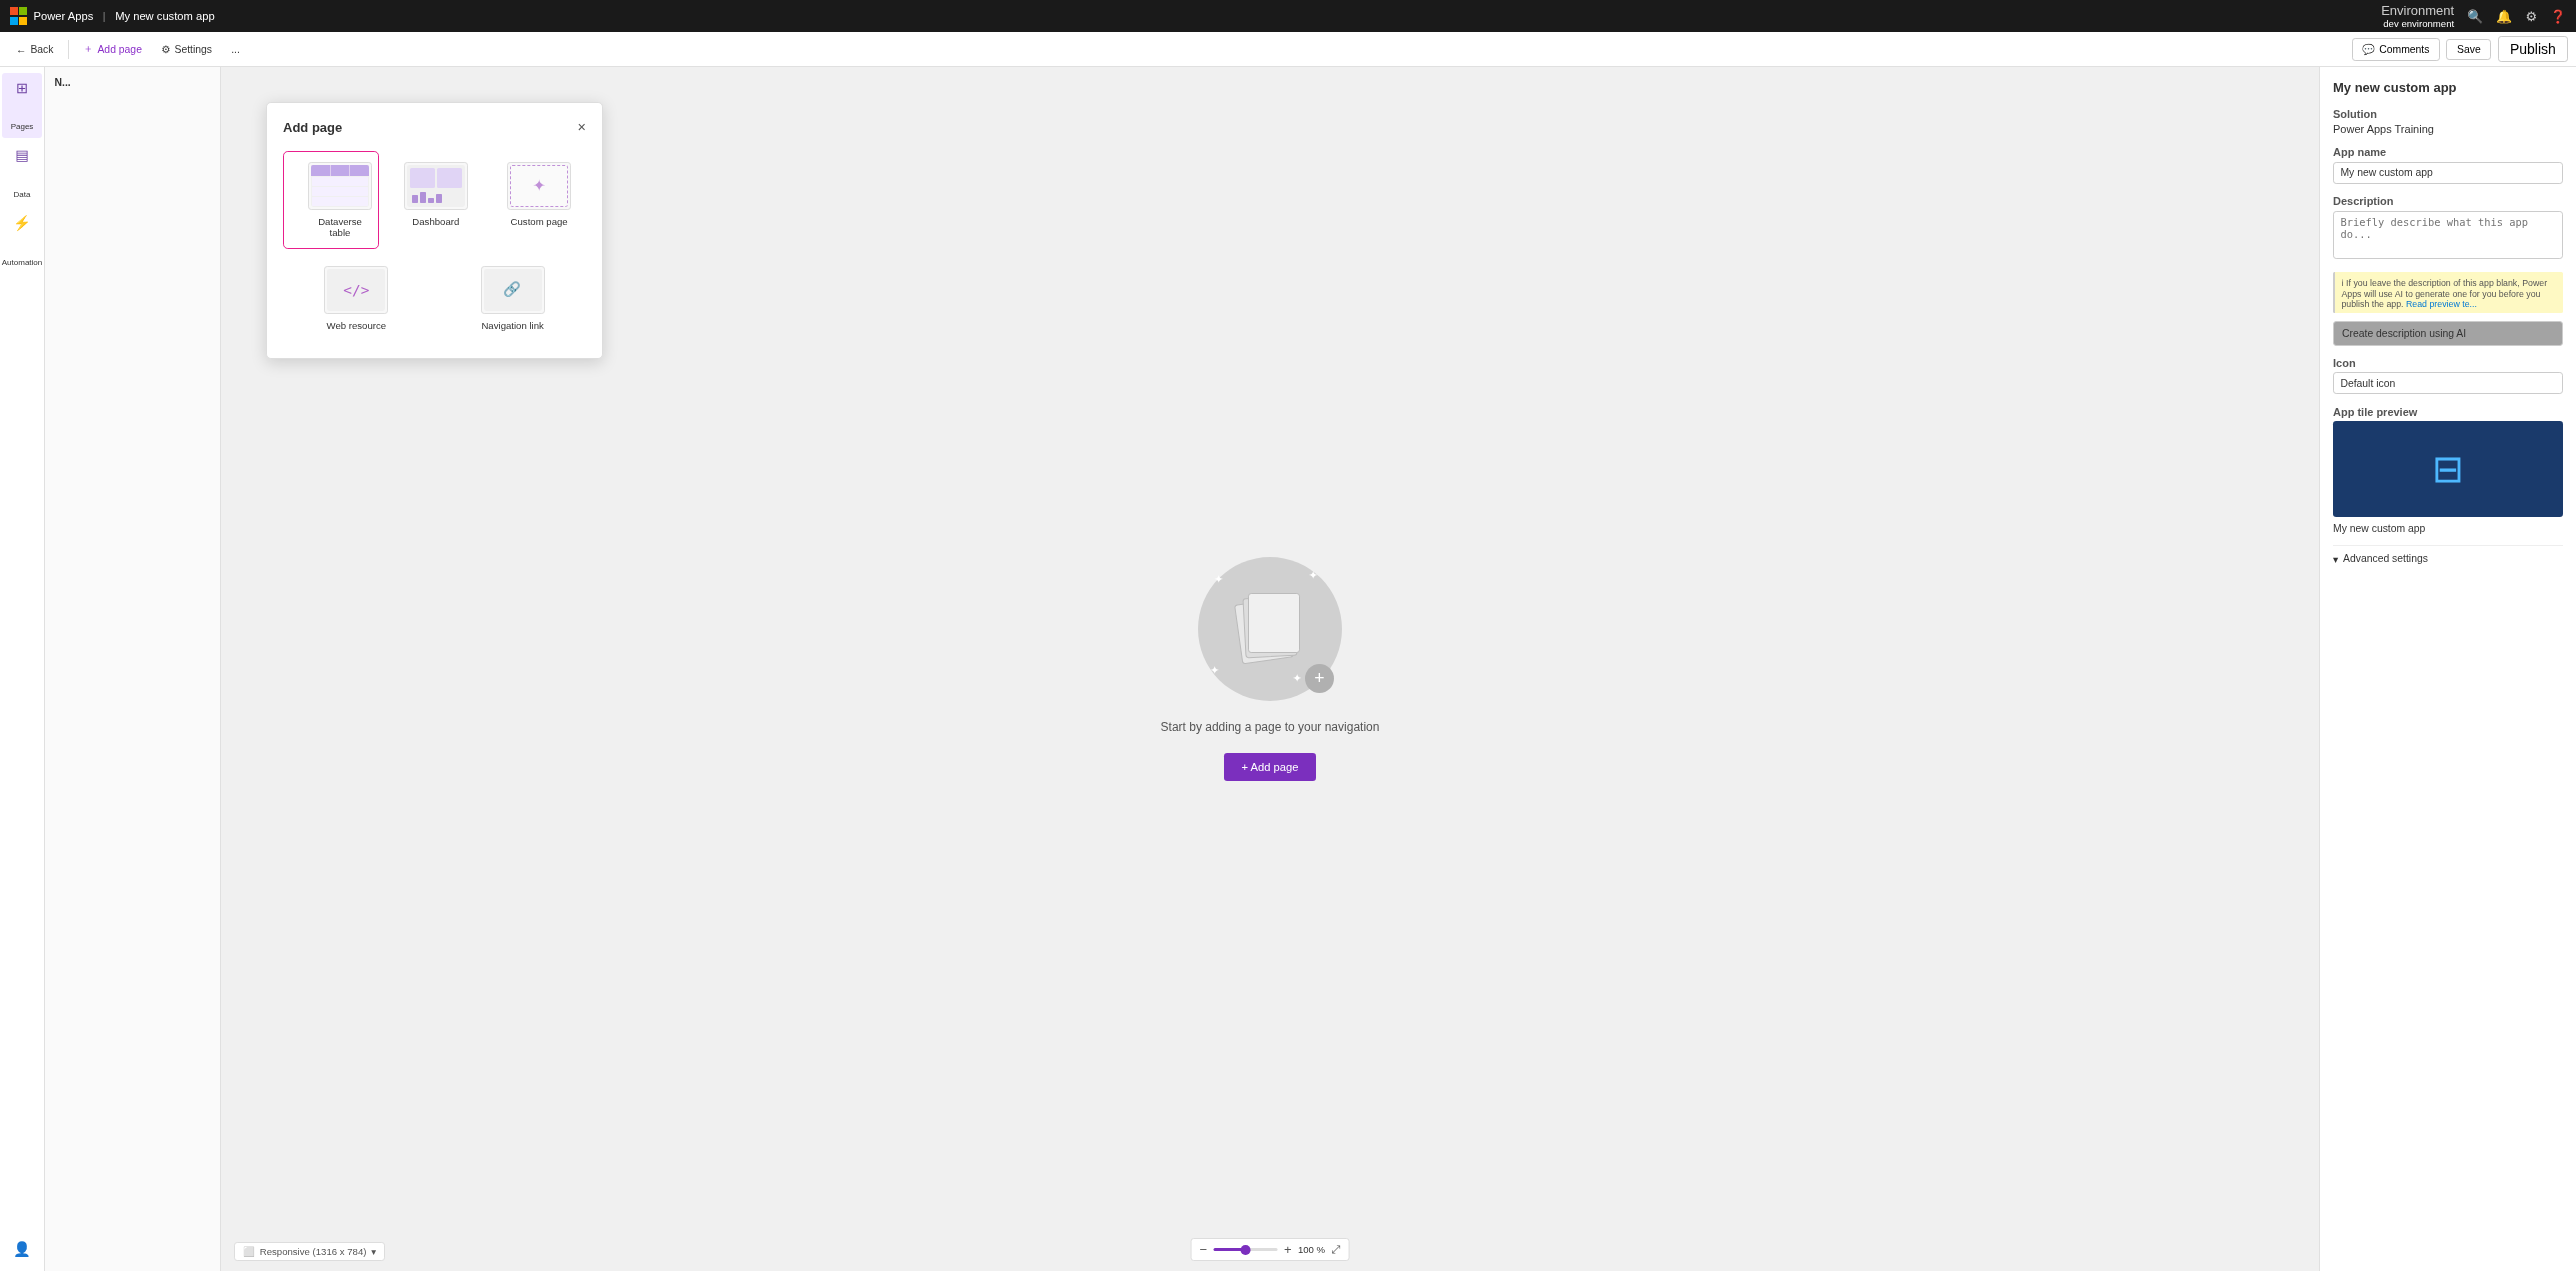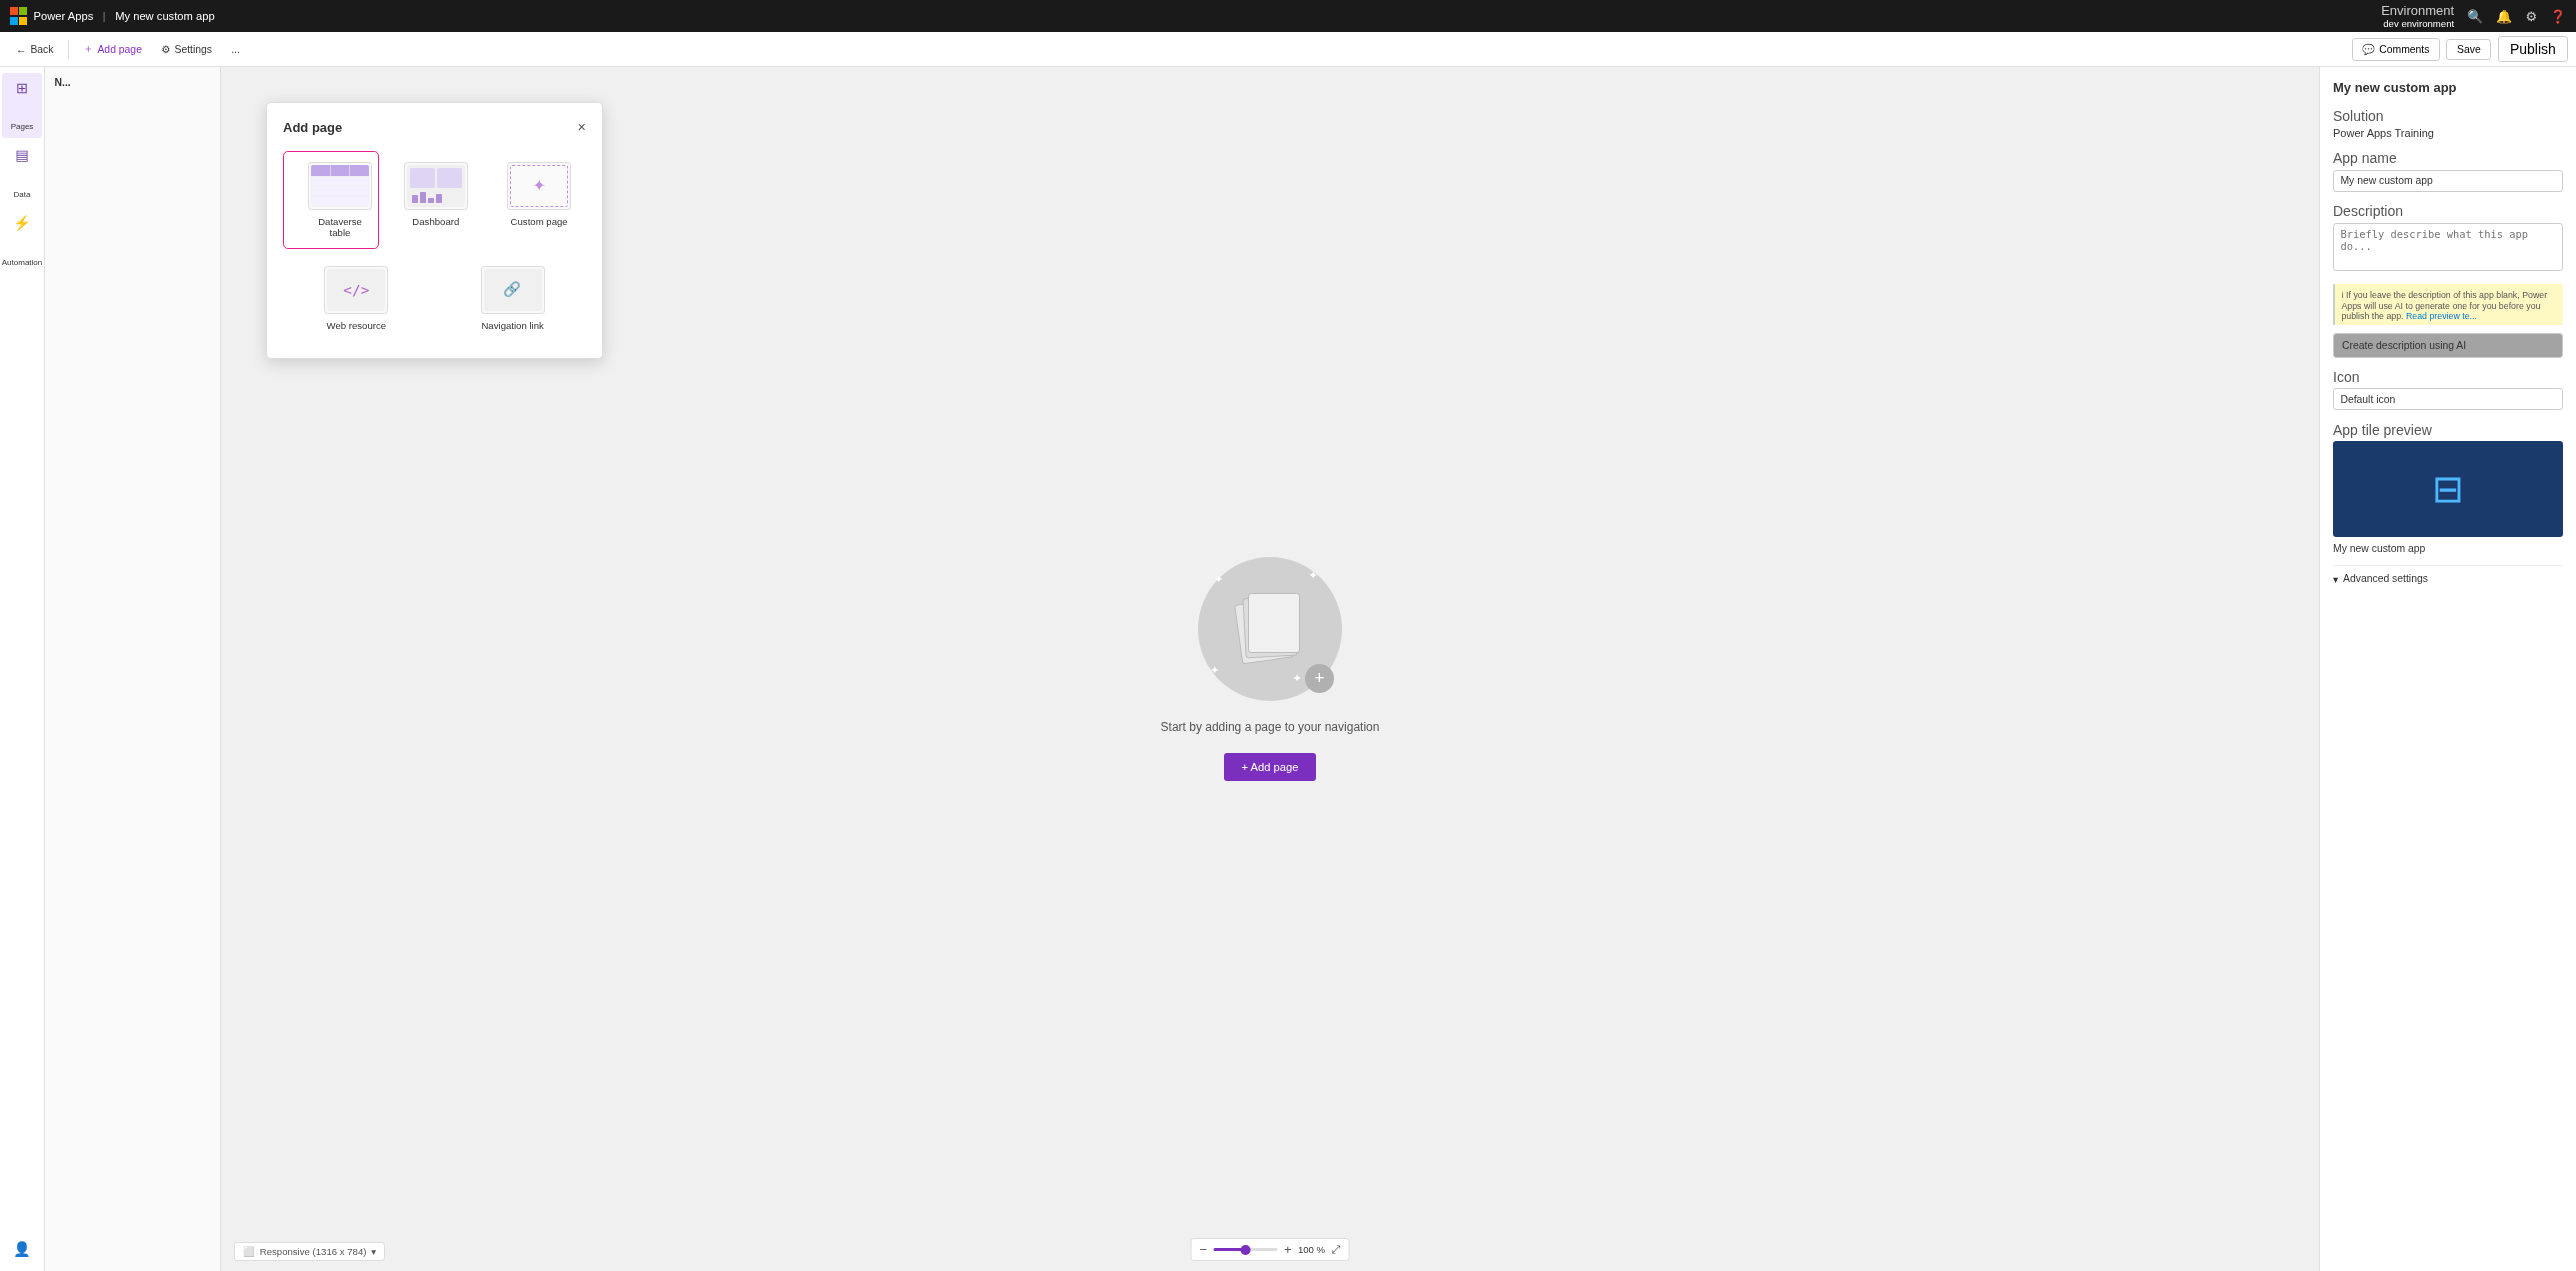--- a/index.html
+++ b/index.html
@@ -151,7 +151,7 @@
     }
     .right-panel-title { font-size: 13px; font-weight: 600; color: #333; margin-bottom: 13px; }
     .field-group { margin-bottom: 11.2px; }
-    .field-label { font-size: 14px; color: #555; margin-bottom: 3.2px; font-weight: 400; }
+    .field-label { font-size: 11px; color: #555; margin-bottom: 3.2px; font-weight: 700; }
     .field-value { font-size: 11px; color: #333; }
     .field-input {
       width: 100%; border: 0.8px solid #ccc; border-radius: 3.2px;

